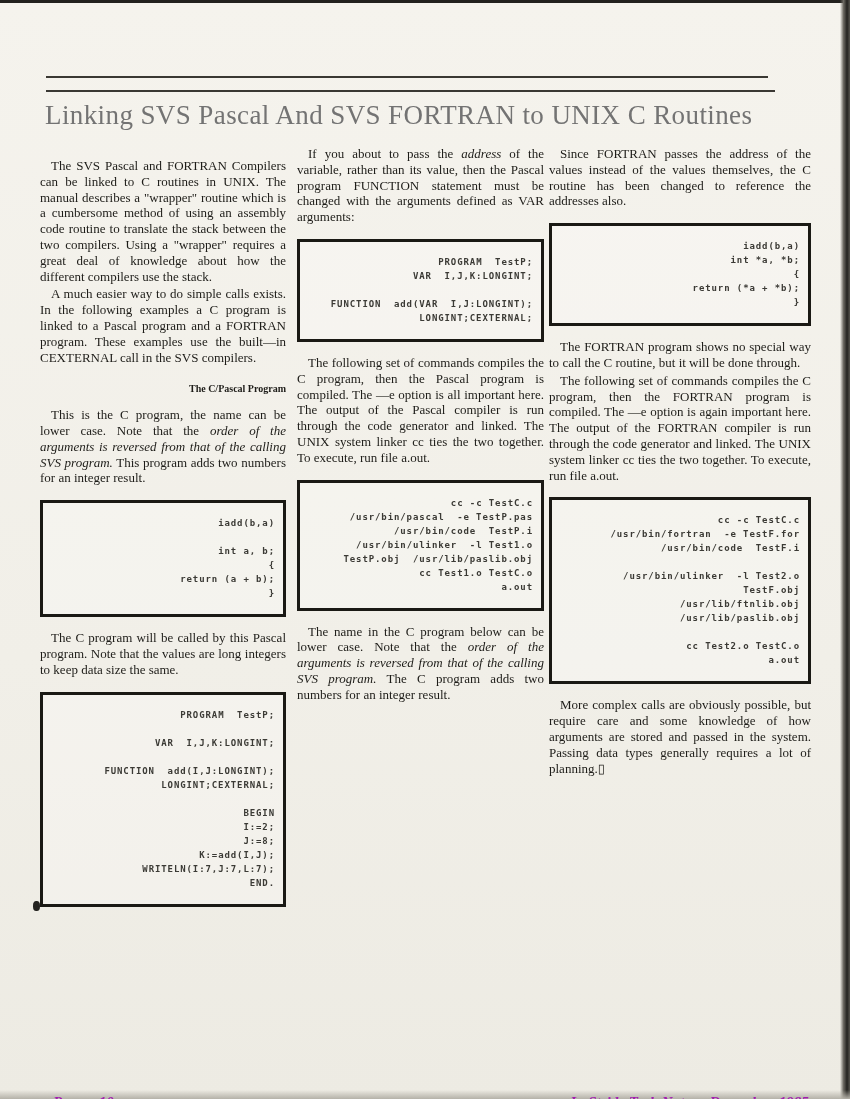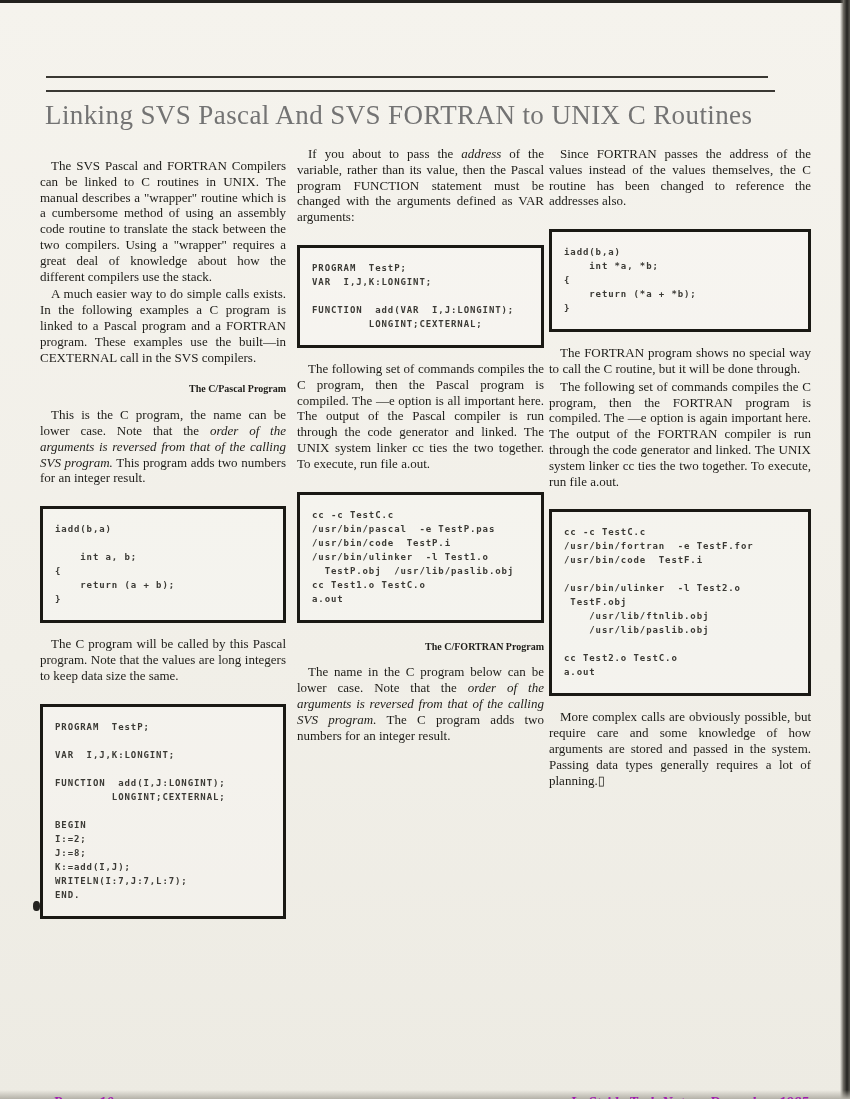--- a/index.html
+++ b/index.html
@@ -26,9 +26,9 @@
   .p{margin:0 0 2px 0;text-indent:11px;}
   .h{margin:16px 0 10px 0;text-align:right;font-size:10px;font-weight:bold;text-indent:0;}
   .code{
-    margin:20px 0 13px 0;border:3px solid #1a1914;padding:13px 8px 14px 12px;
+    margin:14px 0 13px 0;border:3px solid #1a1914;padding:13px 8px 14px 12px;
     font-family:"DejaVu Sans Mono", monospace;font-size:9px;font-weight:bold;
-    letter-spacing:0.9px;line-height:14px;color:#3b3a35;text-align:left;white-space:pre;
+    letter-spacing:0.9px;line-height:14px;color:#3b3a35;text-align:right;white-space:pre;
     background:rgba(255,255,255,0.25);
   }
   b{font-weight:normal;} i{font-style:italic;}

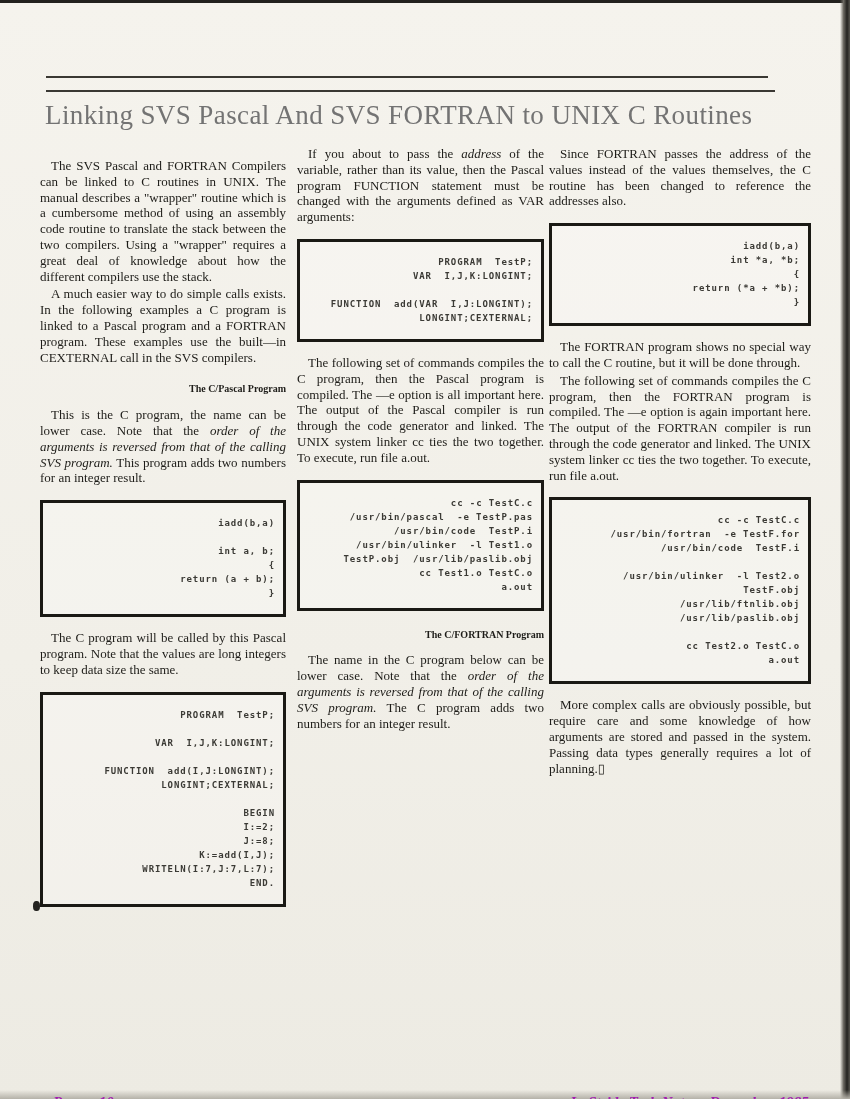--- a/index.html
+++ b/index.html
@@ -92,7 +92,6 @@
   TestP.obj  /usr/lib/paslib.obj
 cc Test1.o TestC.o
 a.out</pre>
-  <h2 class="h">The C/FORTRAN  Program</h2>
   <p class="p"><span>The name in the C program below can be lower case.  Note that the </span><i>order of the arguments is reversed from that of the calling SVS program.</i><span> The C program adds two numbers for an integer result.</span></p>
 </div>
 

